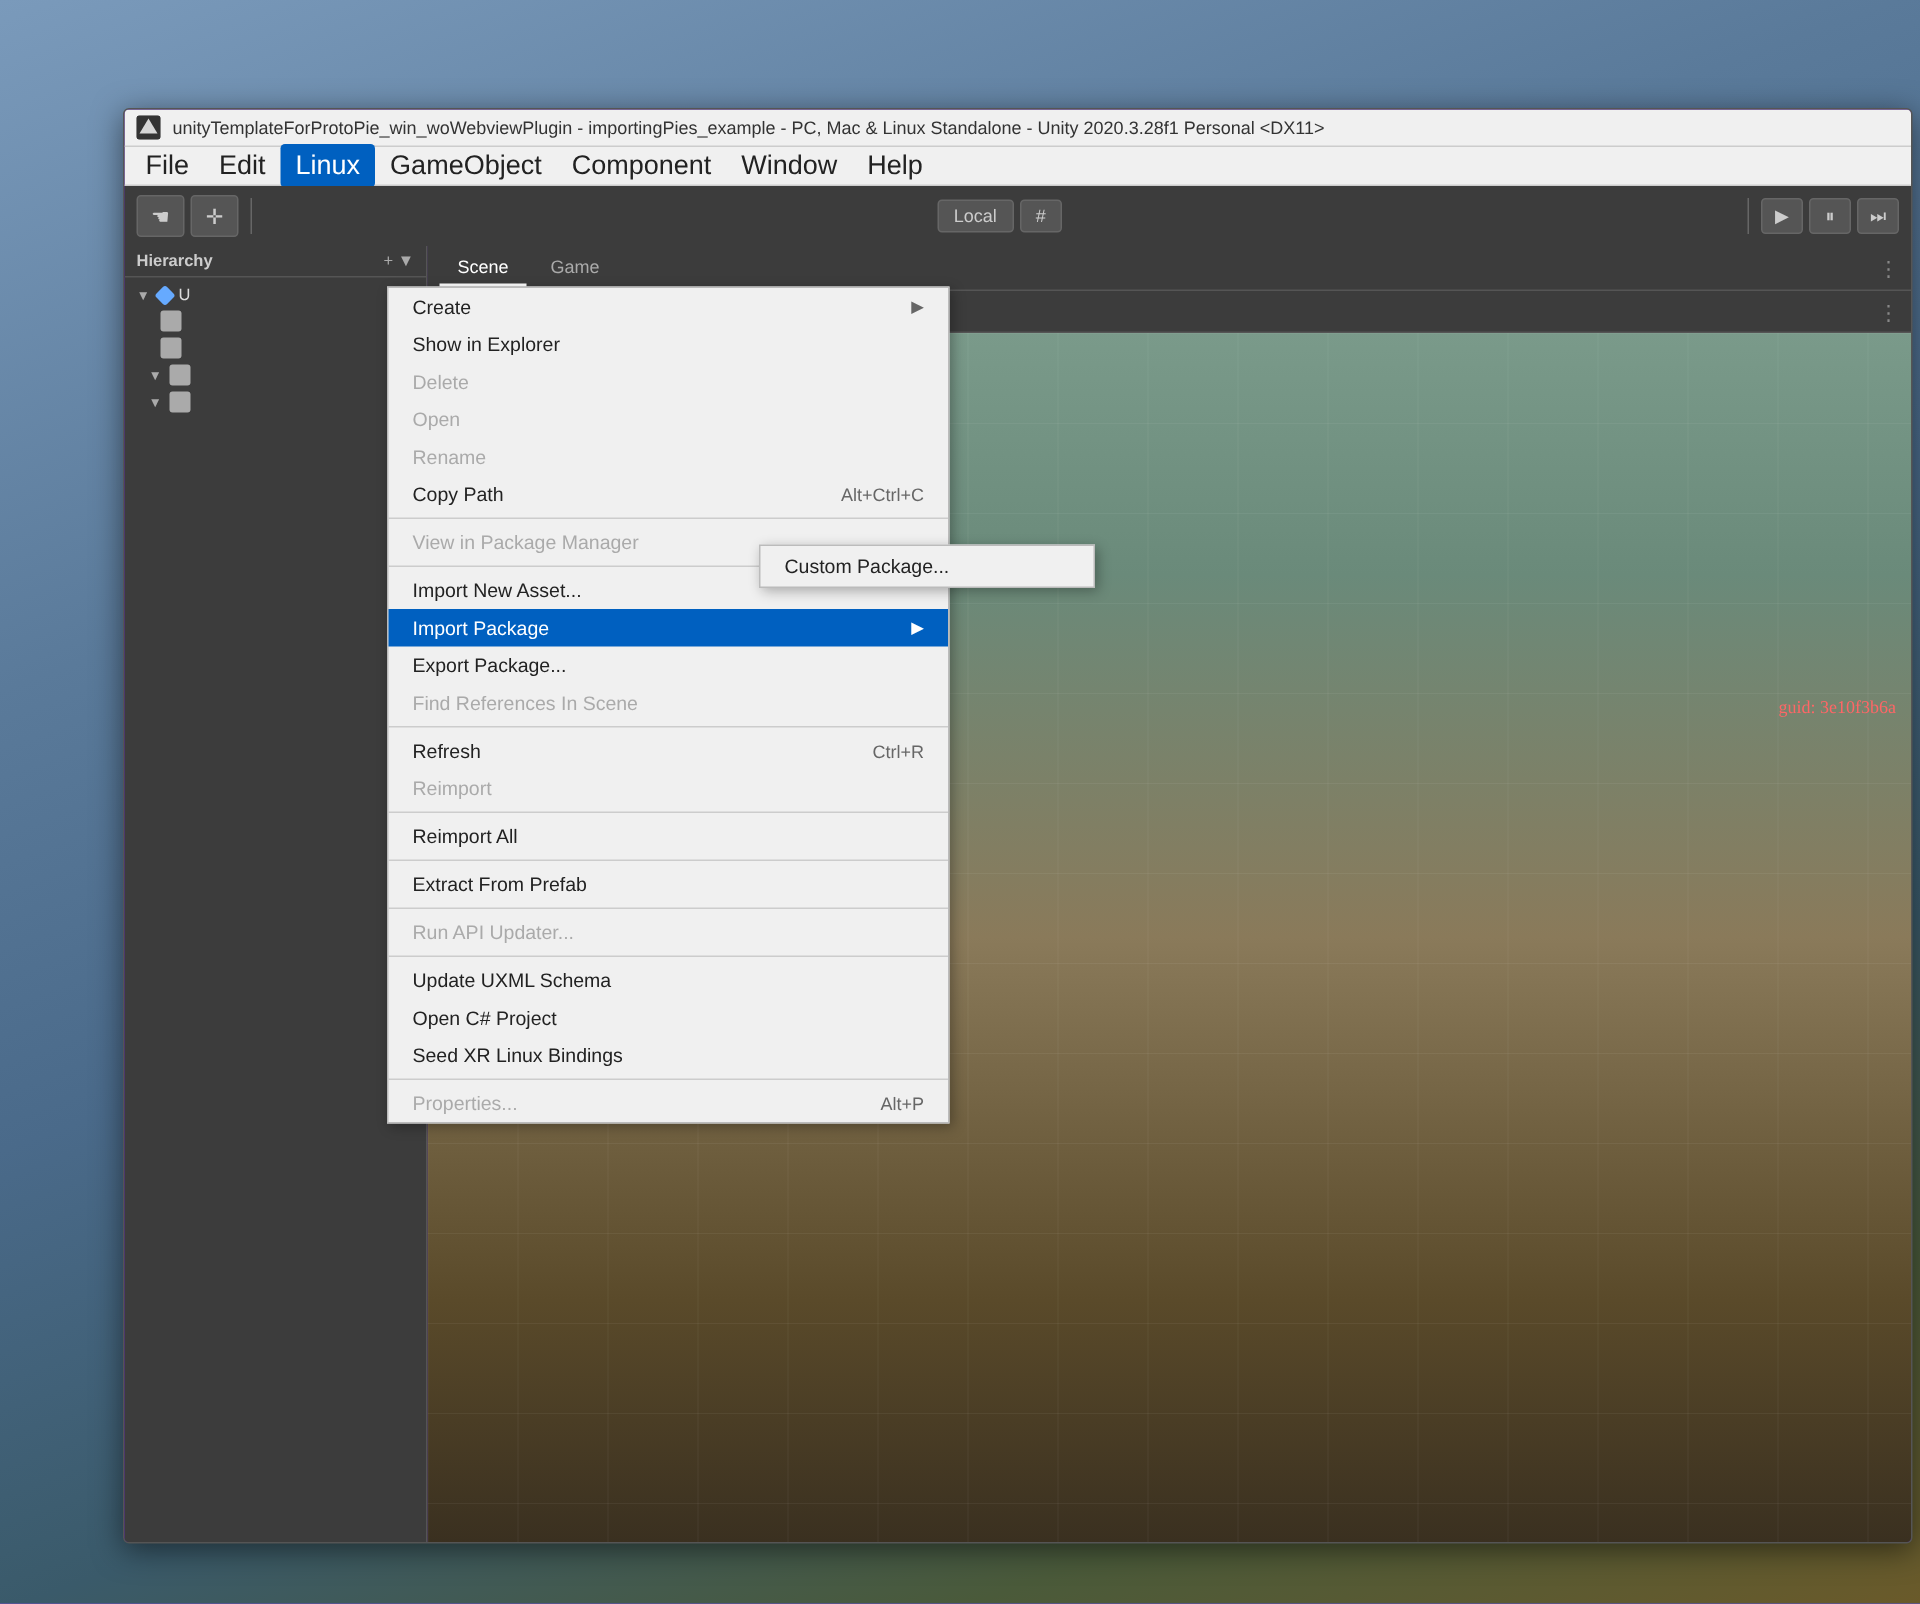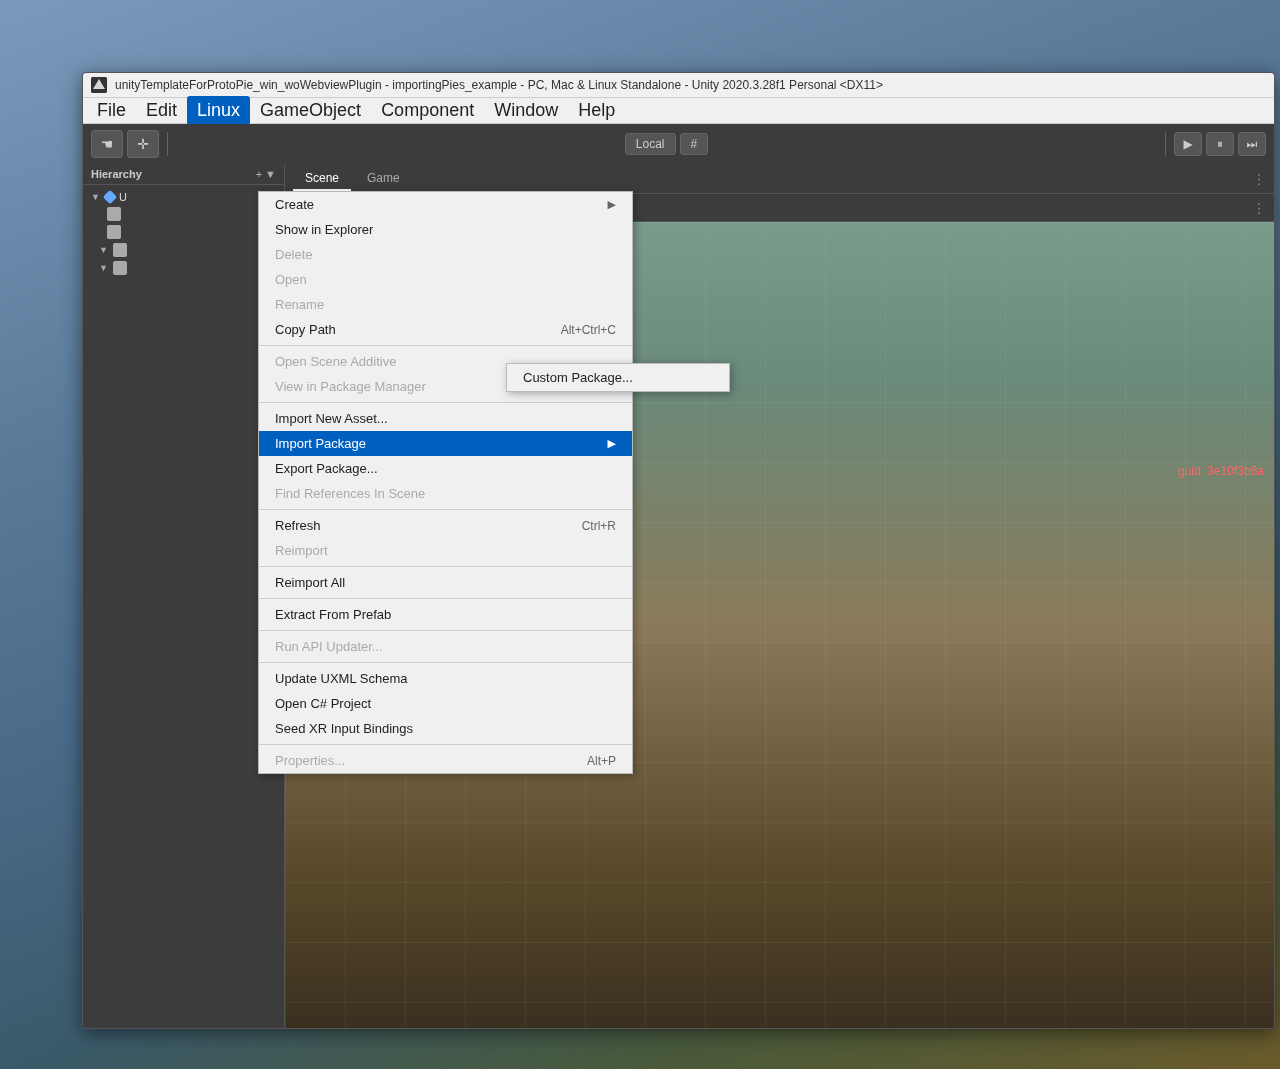--- a/index.html
+++ b/index.html
@@ -480,9 +480,6 @@
       <div class="ctx-separator"></div>
 
       <div class="ctx-item disabled">
-        <span>Open Scene Additive</span>
-      </div>
-      <div class="ctx-item disabled">
         <span>View in Package Manager</span>
       </div>
       <div class="ctx-separator"></div>

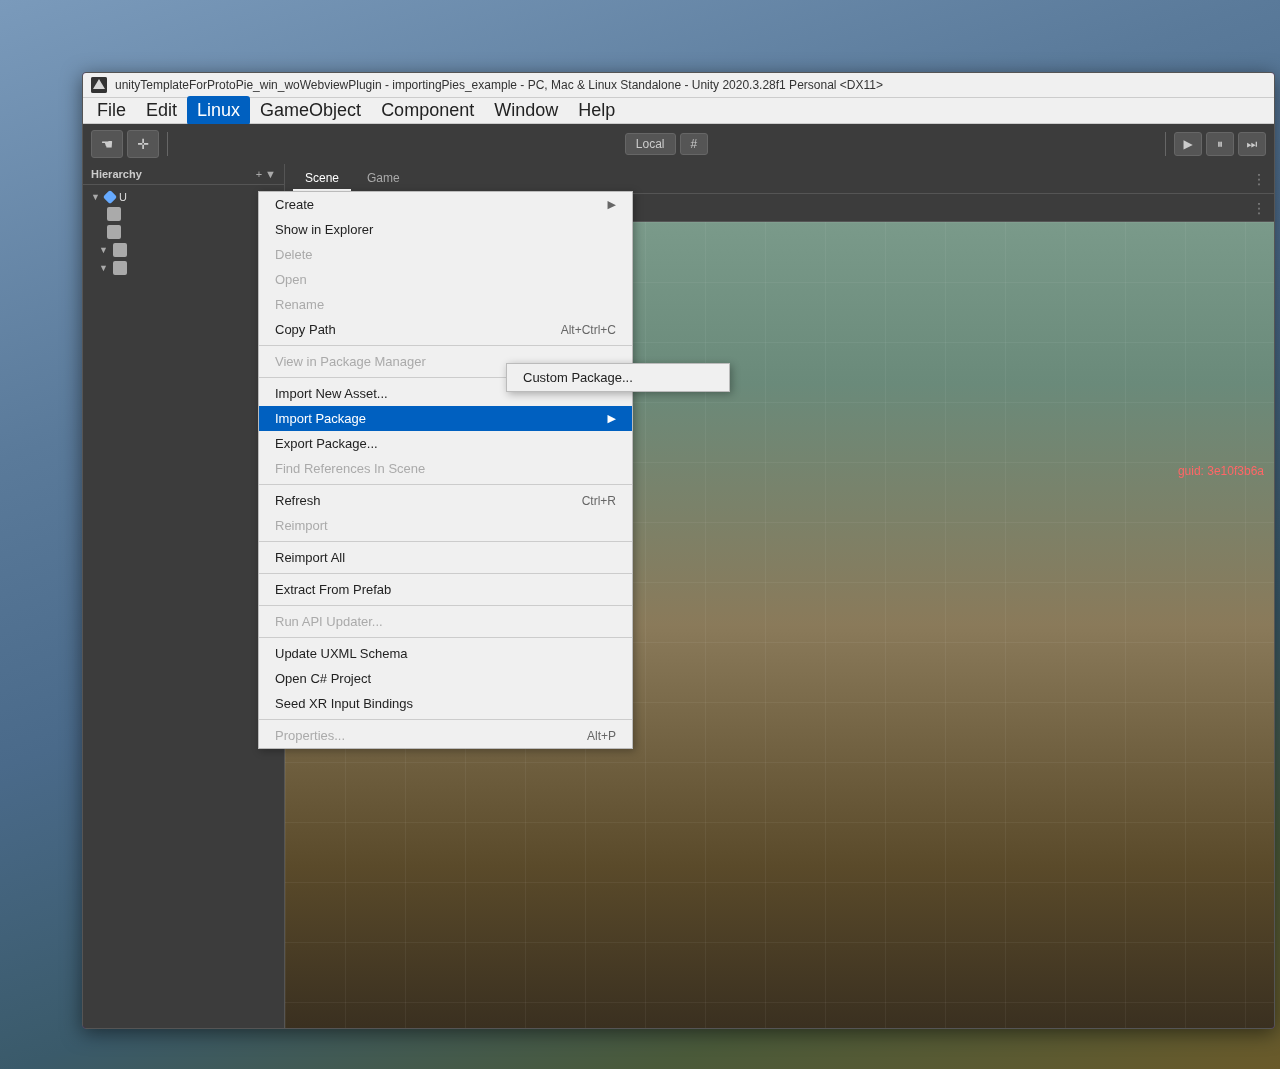--- a/index.html
+++ b/index.html
@@ -279,7 +279,7 @@
       right: 10px;
       color: #ff6666;
       font-size: 12px;
-      font-family: Liberation Sans, sans-serif;
+      font-family: Liberation Serif, serif;
     }
 
     

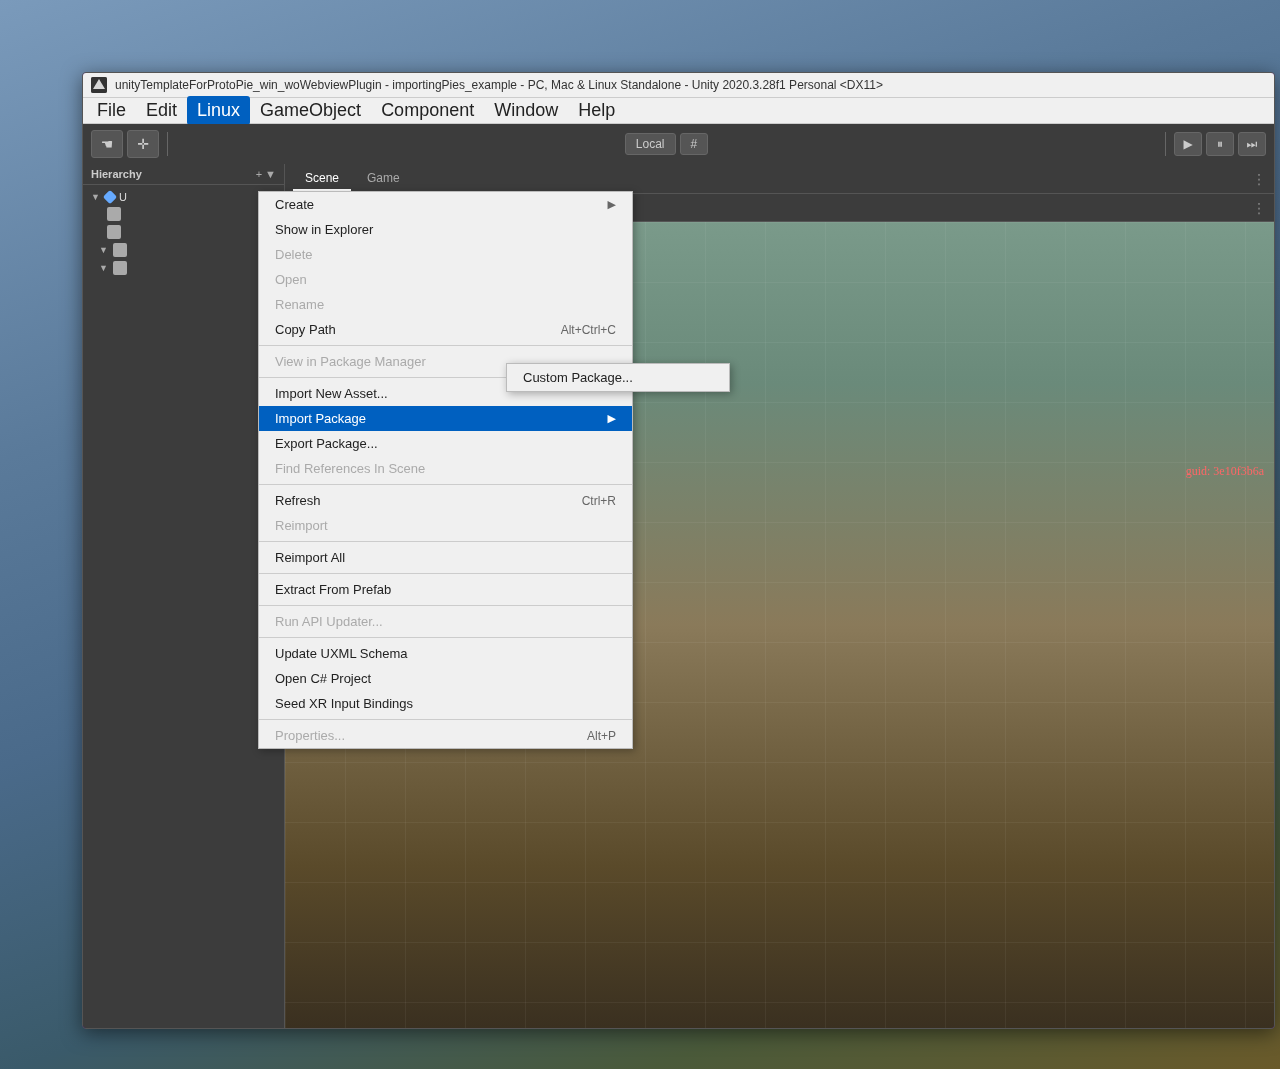--- a/index.html
+++ b/index.html
@@ -530,7 +530,7 @@
         <span>Open C# Project</span>
       </div>
       <div class="ctx-item">
-        <span>Seed XR Input Bindings</span>
+        <span>Seed XR Linux Bindings</span>
       </div>
       <div class="ctx-separator"></div>
 

